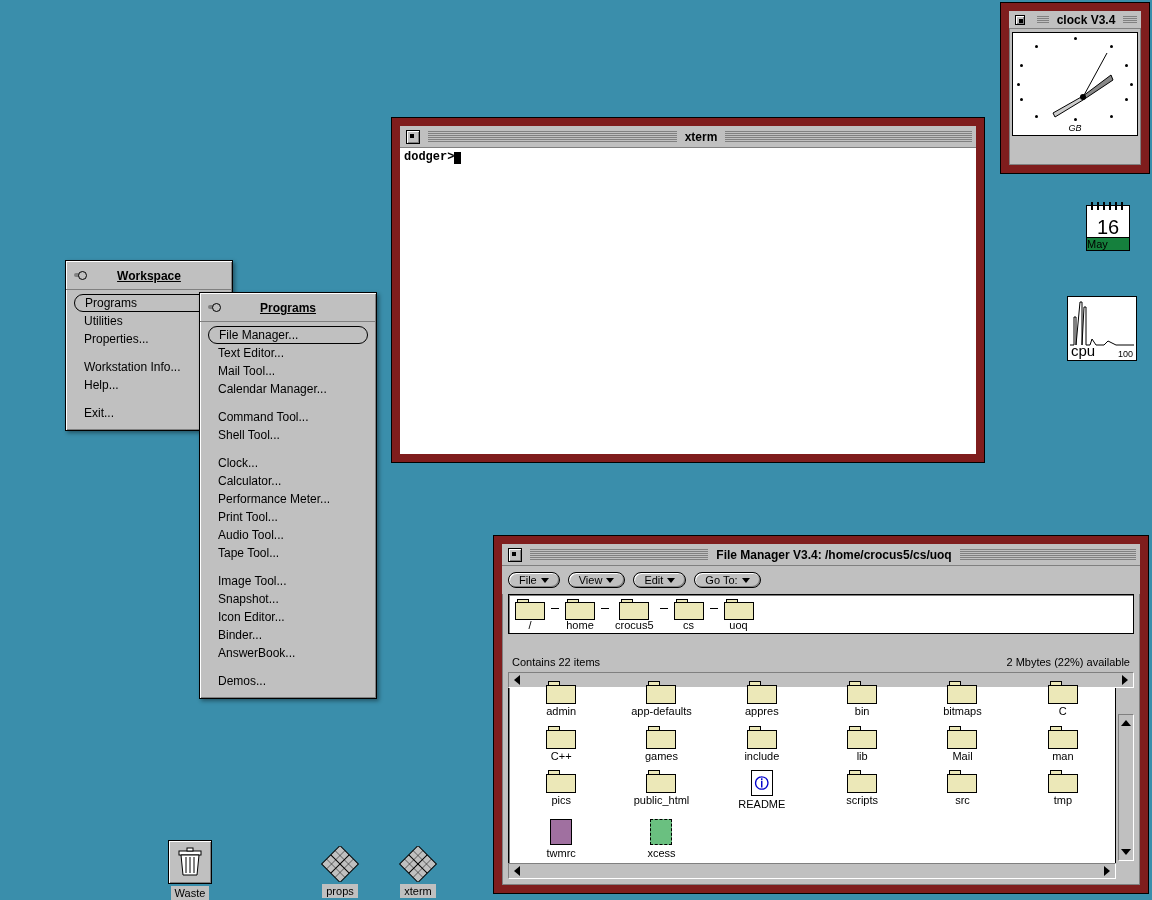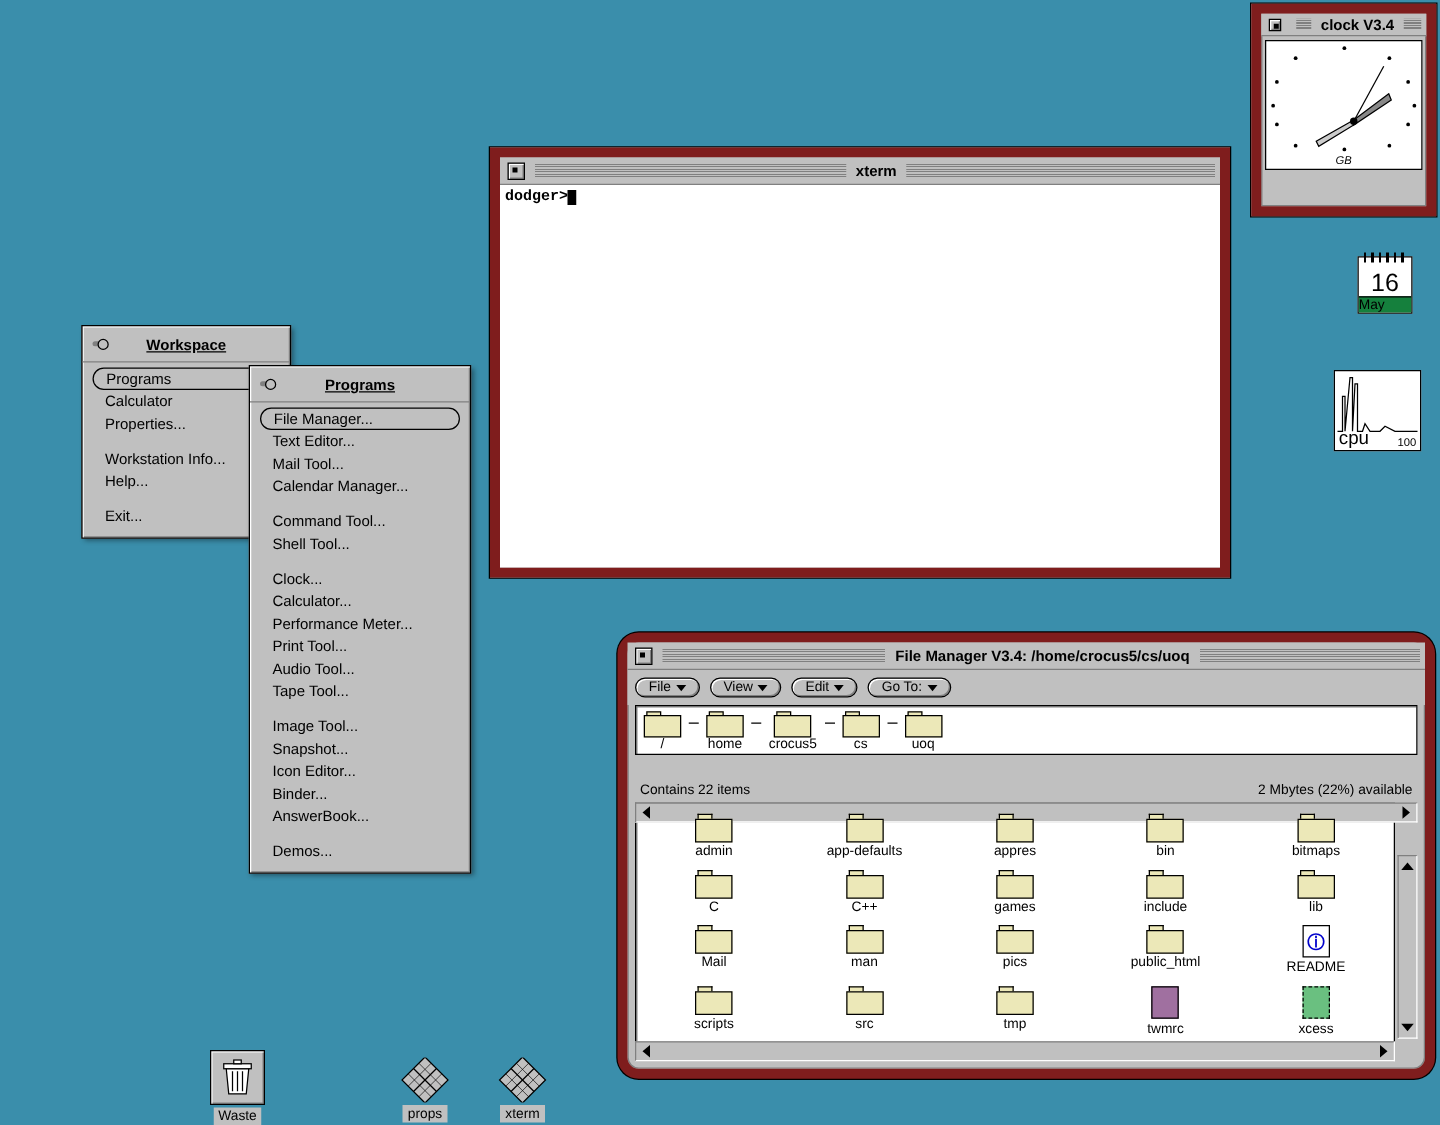--- a/index.html
+++ b/index.html
@@ -459,7 +459,7 @@
     <span>Workspace</span>
   </div>
 <div class="menu-item highlight">Programs</div>
-    <div class="menu-item">Calculator</div>
+    <div class="menu-item">Utilities</div>
     <div class="menu-item">Properties...</div>
     <div class="menu-sep"></div>
     <div class="menu-item">Workstation Info...</div>

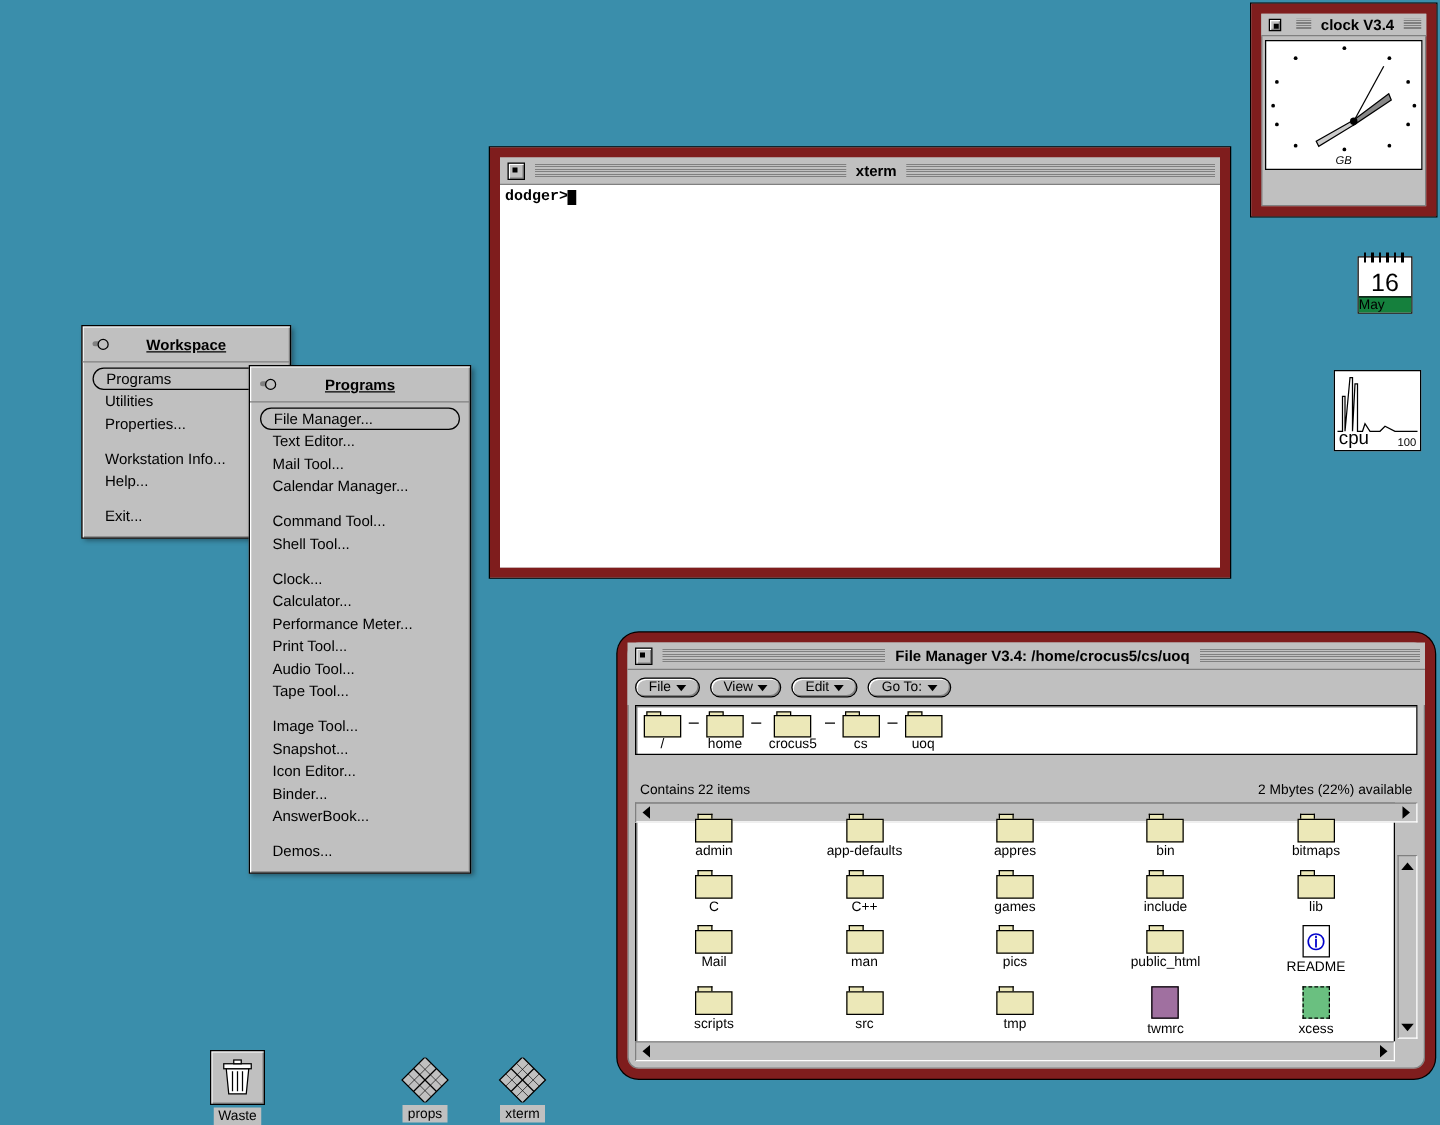--- a/index.html
+++ b/index.html
@@ -497,7 +497,7 @@
     <div class="menu-item">Demos...</div>
   </div>
 
-<div class="window thick-border" style="left:494px; top:506px; width:654px; height:357px;border-radius:17px;">
+<div class="window thick-border" style="left:494px; top:536px; width:654px; height:357px;">
   <div class="titlebar">
     <span class="close-box"></span>
     <div class="stripes"></div>

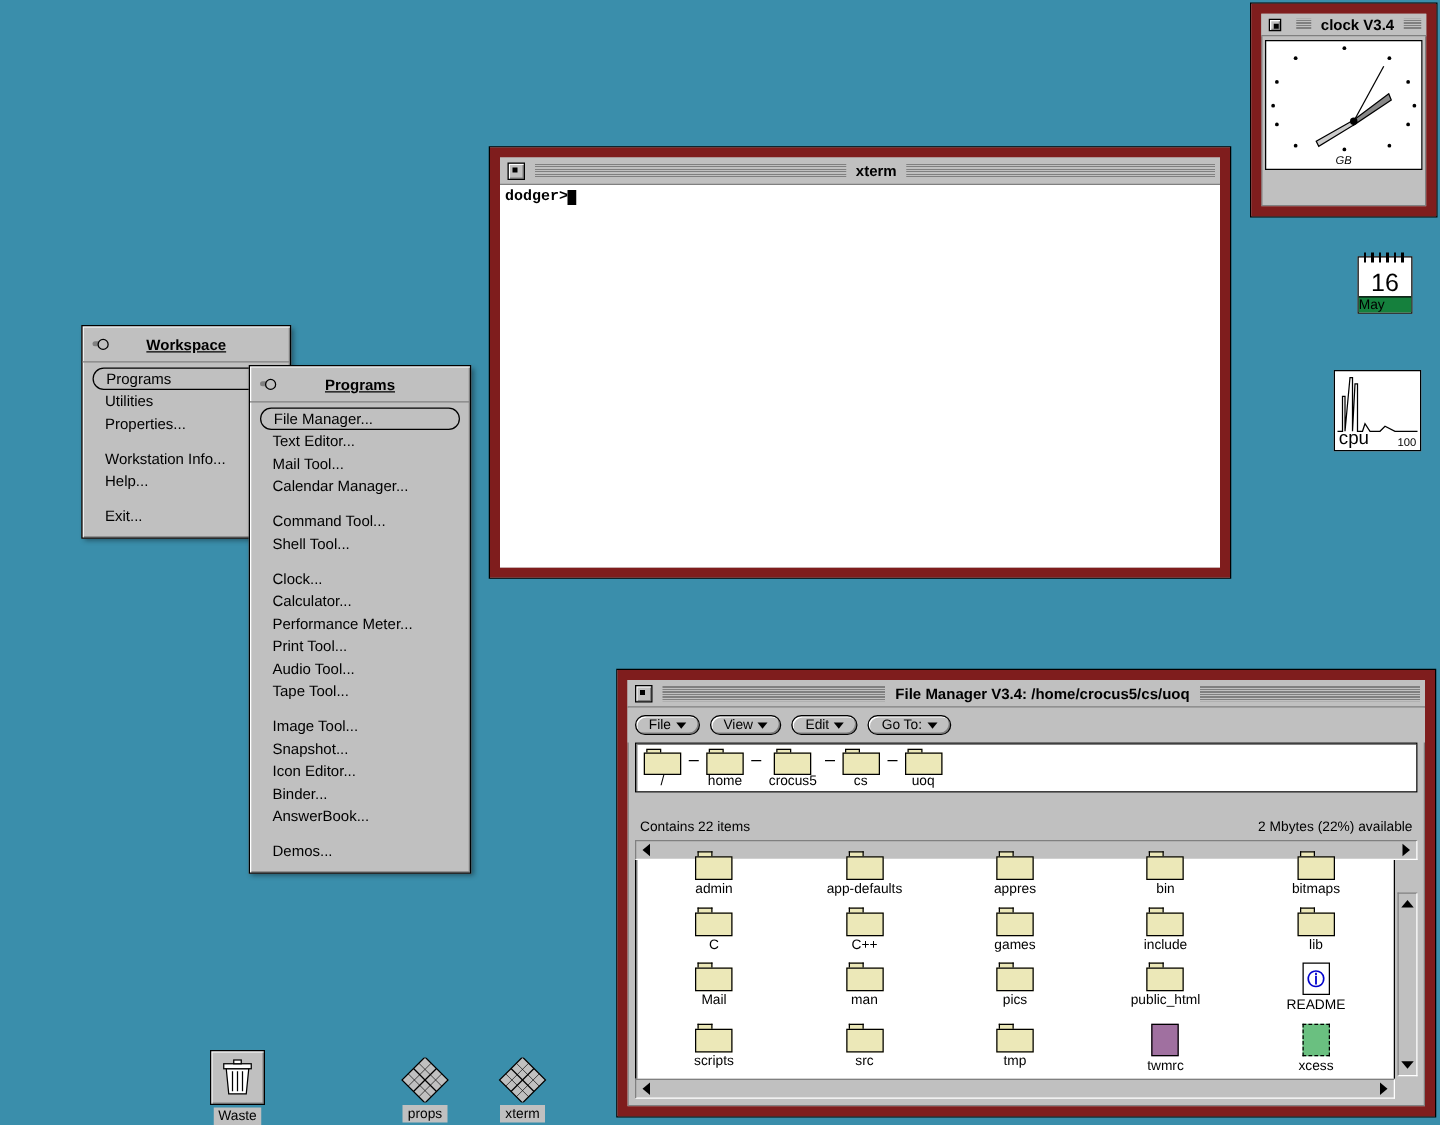--- a/index.html
+++ b/index.html
@@ -239,7 +239,7 @@
     box-shadow: inset 1px 1px 0 #808080;
     padding:8px 4px;
     display:grid;
-    grid-template-columns: repeat(5, 1fr);
+    grid-template-columns: repeat(6, 1fr);
     gap:2px 4px;
     height:202px;
     overflow:hidden;

